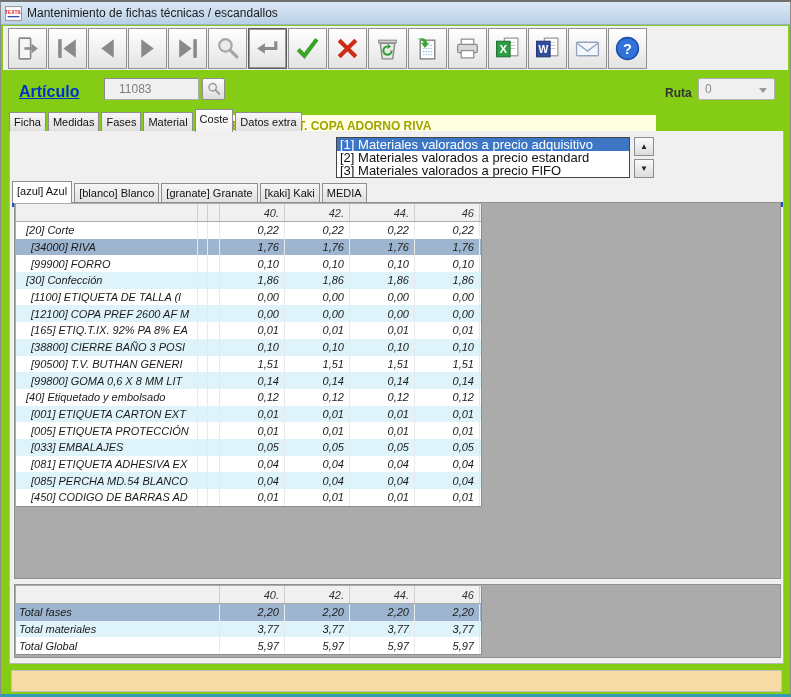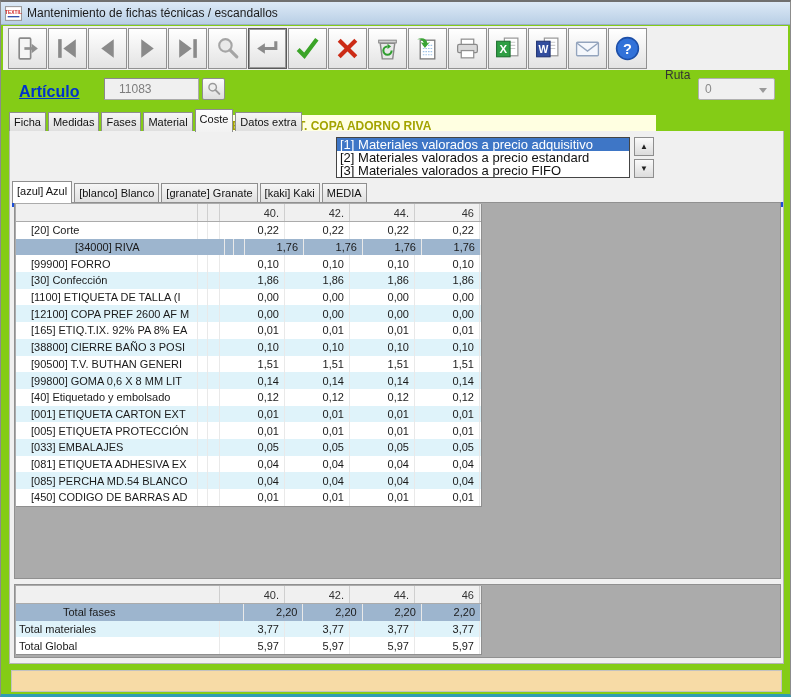--- a/index.html
+++ b/index.html
@@ -33,7 +33,7 @@
   .desc-box{position:absolute;left:227px;top:76px;width:428px;height:22px;background:#ffffe1;
     color:#a3a300;font-weight:bold;font-size:12px;line-height:22px;padding-left:4px;box-sizing:border-box;
     white-space:nowrap;overflow:hidden;margin-top:37px;}
-  .ruta-label{position:absolute;left:664px;top:66px;font-size:12px;font-weight:normal;color:#333;}
+  .ruta-label{position:absolute;left:664px;top:84px;font-size:12px;font-weight:bold;color:#333;}
   .ruta-select{position:absolute;left:697px;top:76px;width:77px;height:22px;box-sizing:border-box;
     border:1px solid #b0b0b0;border-radius:2px;background:#f0f0f0;font-size:12px;color:#8a8a8a;
     line-height:20px;padding-left:6px;cursor:pointer;}

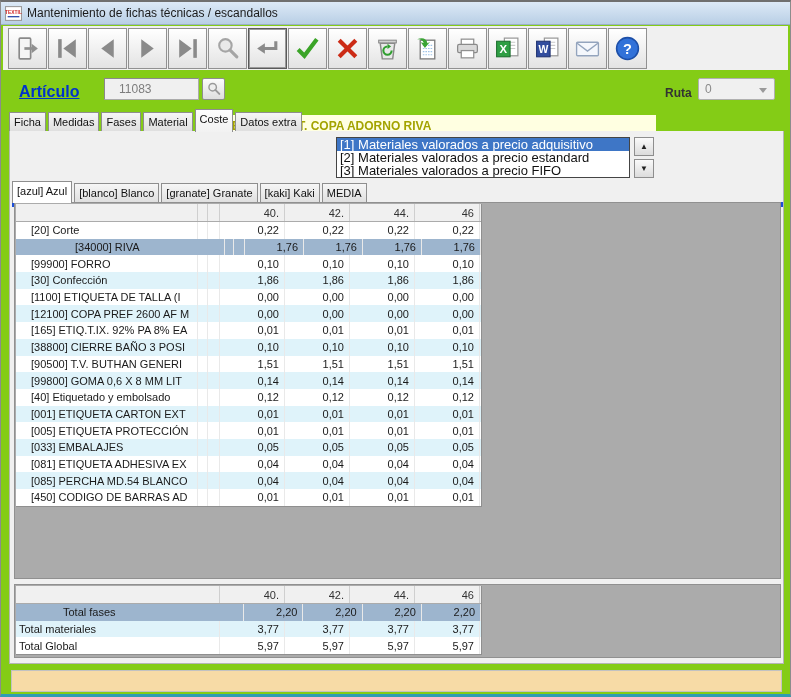--- a/index.html
+++ b/index.html
@@ -63,7 +63,7 @@
   #lb-up{left:624px;top:6px;}
   #lb-down{left:624px;top:28px;}
   
-  .grid-area{position:absolute;box-sizing:border-box;background:#ababab;border:1px solid #909090;}
+  .grid-area{position:absolute;box-sizing:border-box;background:#ababab;border:1px solid #909090;font-style:italic;}
   #cost-area{left:4px;top:71px;width:767px;height:377px;}
   #totals-area{left:4px;top:453px;width:767px;height:74px;}
   .grid{position:absolute;left:1px;top:1px;width:466px;background:#ababab;font-size:11px;

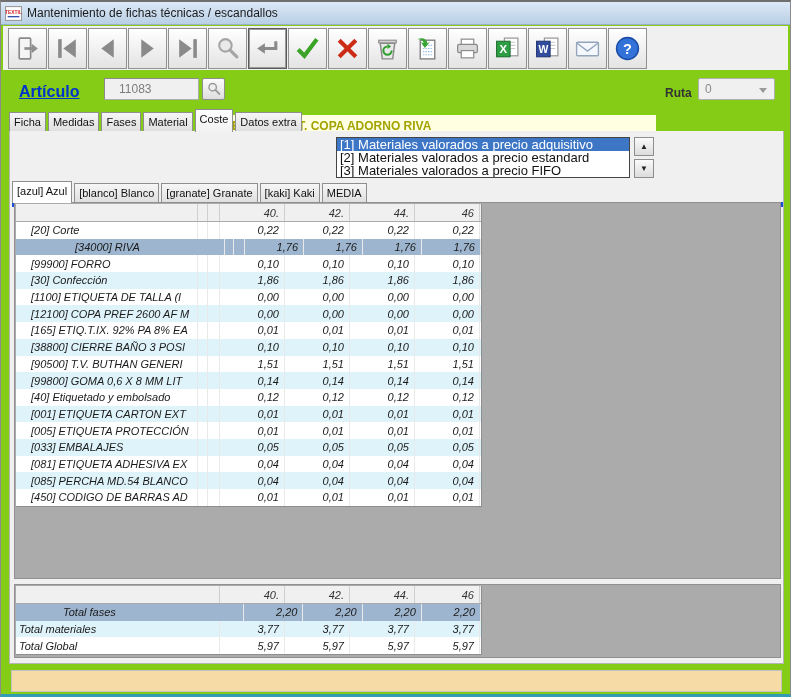--- a/index.html
+++ b/index.html
@@ -73,7 +73,7 @@
   .gc{box-sizing:border-box;overflow:hidden;white-space:nowrap;height:100%;display:flex;align-items:center;
     border-right:1px solid #e9e9e9;color:#1a1a1a;}
   .g-head .gc{border-right:1px solid #cfcfcf;color:#333;}
-  .c-name{width:182px;padding-left:15px;}
+  .c-name{width:182px;padding-left:10px;}
   .c-name.lvl1{padding-left:15px;}
   .t-name{width:204px;padding-left:3px;}
   .c-n1{width:10px;}

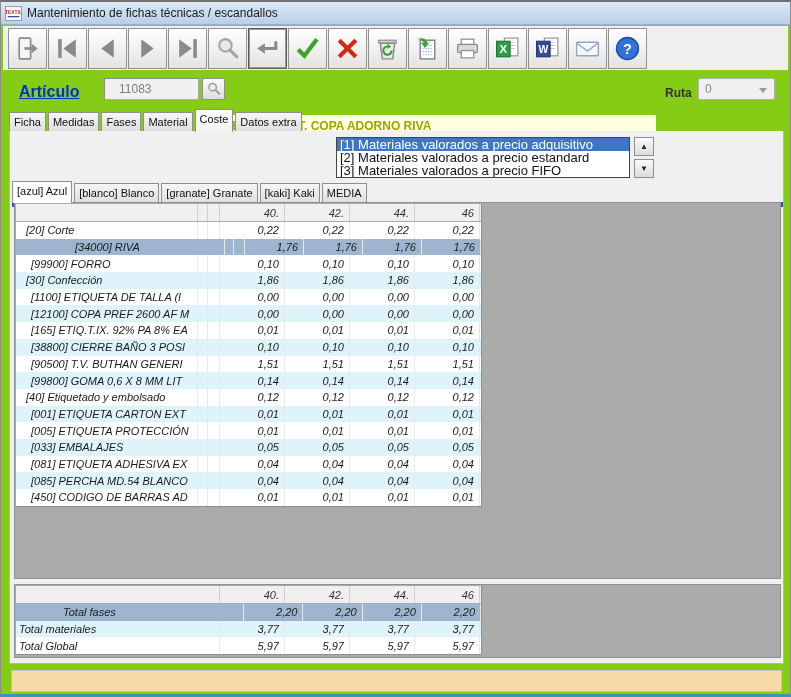--- a/index.html
+++ b/index.html
@@ -81,7 +81,7 @@
   .c-val{width:65px;justify-content:flex-end;padding-right:5px;}
   .r-white{background:#ffffff;}
   .r-cyan{background:#dff3fa;}
-  .r-sel{background:#9db5ce;padding-left:44px;}
+  .r-sel{background:#9db5ce;}
   
   .statusbar{position:absolute;left:10px;top:668px;width:771px;height:22px;box-sizing:border-box;
     background:#f7dba6;border:1px solid #c2c2c2;}

